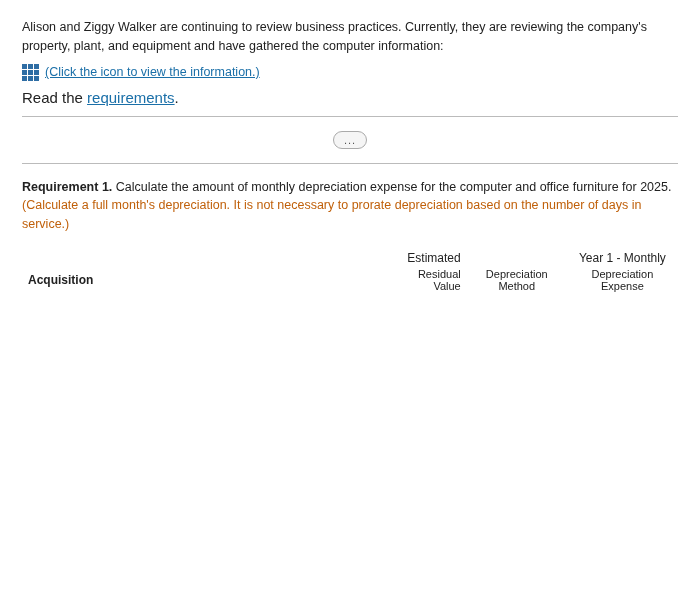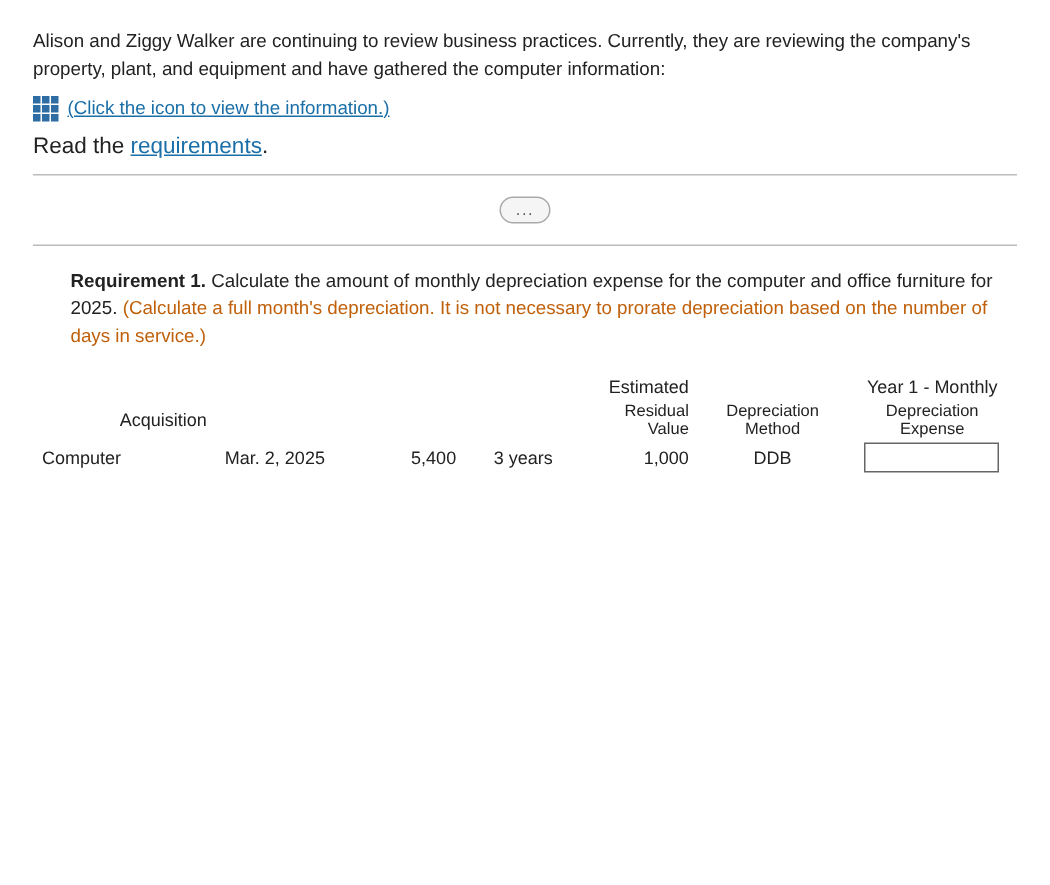--- a/index.html
+++ b/index.html
@@ -92,7 +92,6 @@
 
     .requirement-block {
       margin-bottom: 14px;
-      margin-left: 25px;
     }
 
     .requirement-title {

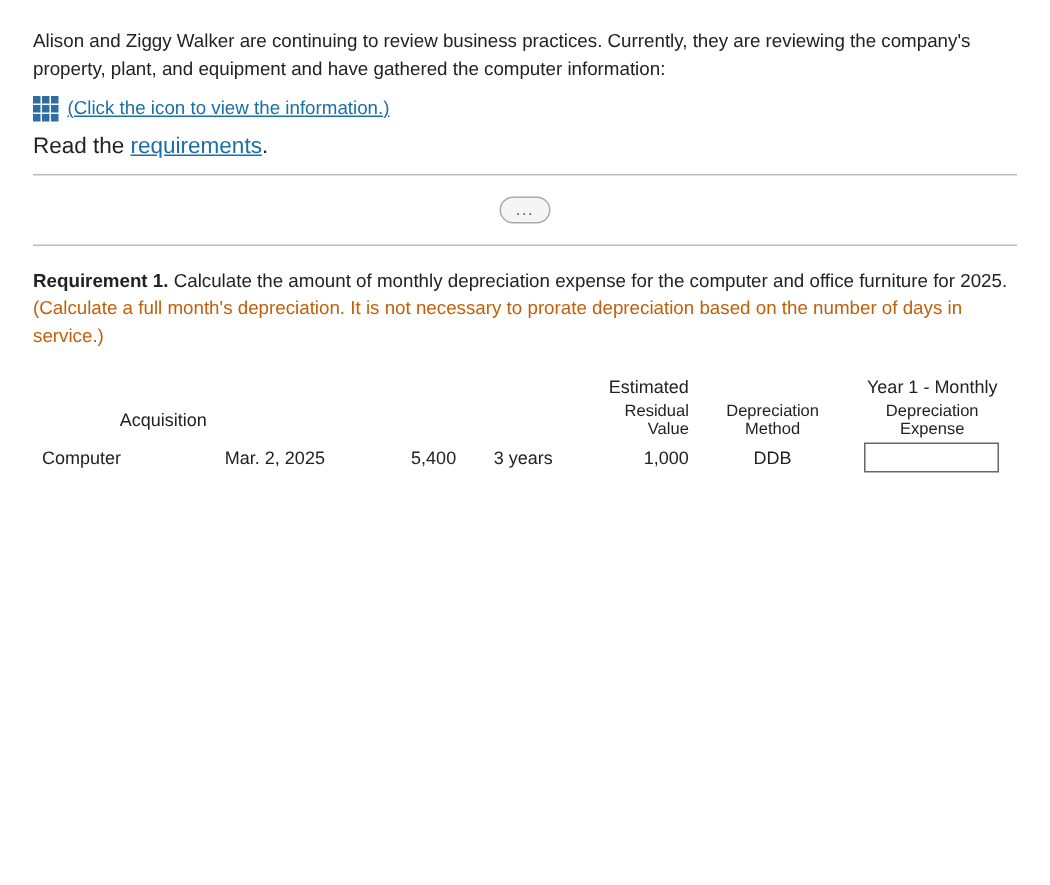--- a/index.html
+++ b/index.html
@@ -231,7 +231,7 @@
       <th class="col-expense header-group-top">Year 1 - Monthly</th>
     </tr>
     <tr class="header-row-1">
-      <th class="col-asset" style="text-align:right;">Acquisition</th>
+      <th class="col-asset" style="text-align:left;font-weight:bold;">Acquisition</th>
       <th class="col-acq-date" style="text-align:center;"></th>
       <th class="col-cost"></th>
       <th class="col-est-life"></th>

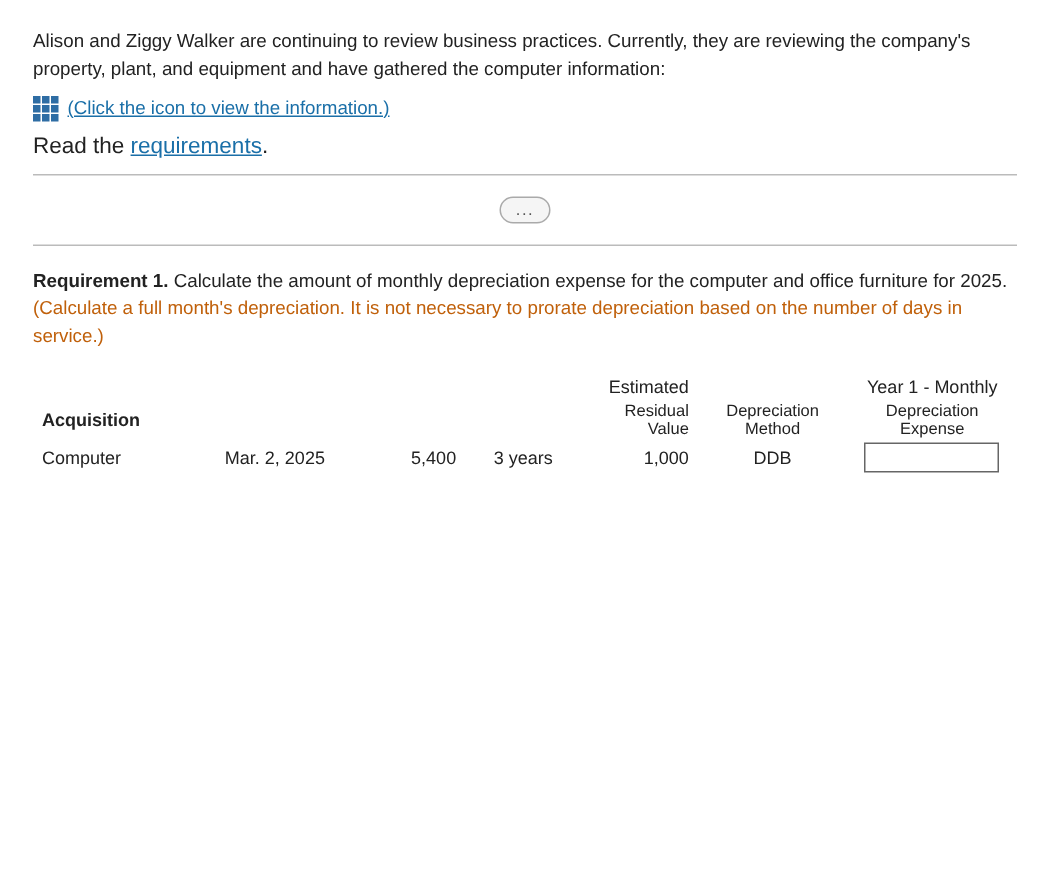--- a/index.html
+++ b/index.html
@@ -241,17 +241,6 @@
     </tr>
   </thead>
   <tbody>
-    <tr class="no-border">
-      <td>Computer</td>
-      <td>Mar. 2, 2025</td>
-      <td class="num">5,400</td>
-      <td class="center">3 years</td>
-      <td class="num">1,000</td>
-      <td class="center">DDB</td>
-      <td class="center">
-        <input type="text" class="input-cell" style="width: 90px; height: 20px; border: 1px solid rgb(102, 102, 102);">
-      </td>
-    </tr>
   </tbody>
 </table>
 

